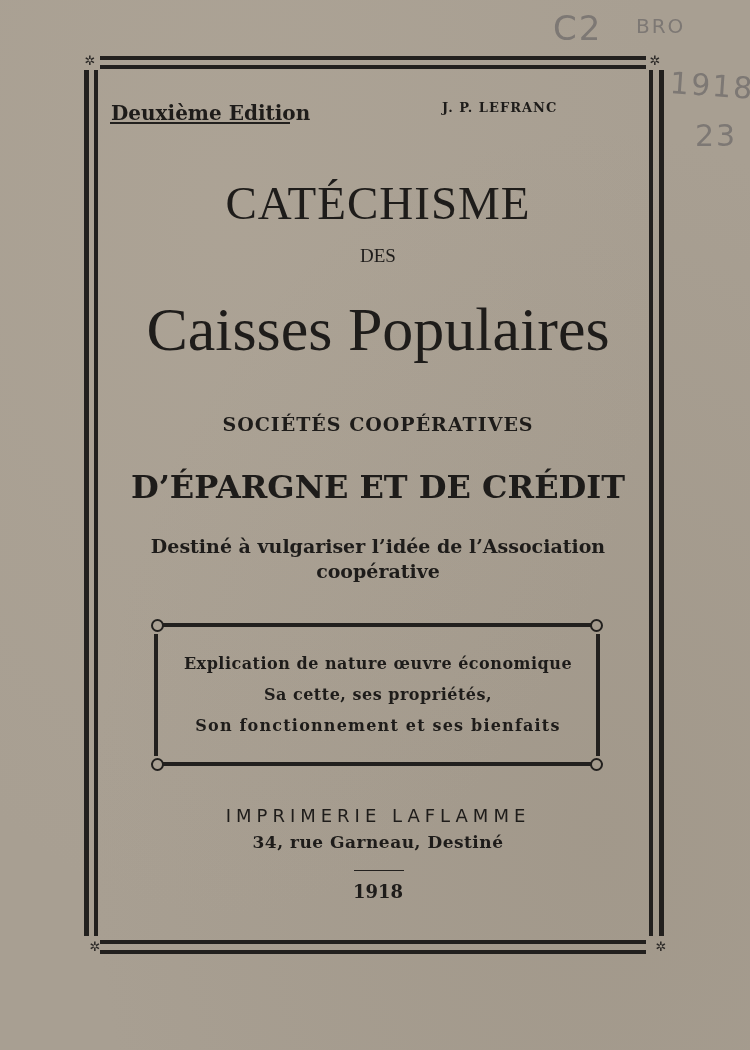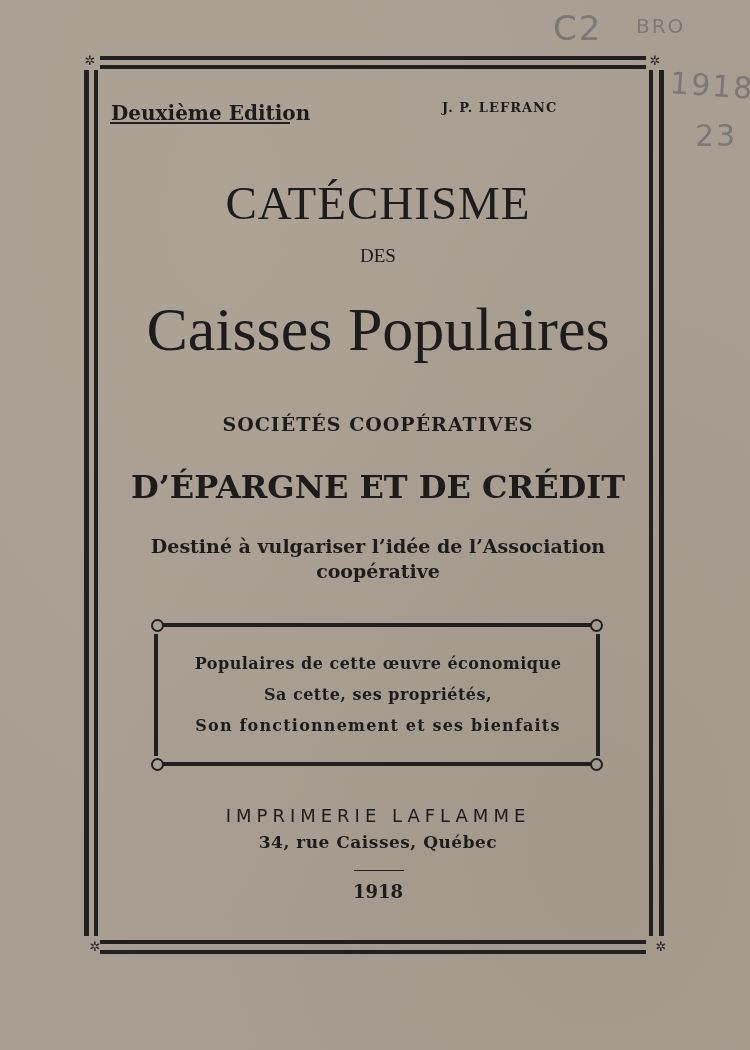--- a/index.html
+++ b/index.html
@@ -69,7 +69,7 @@
     <div class="ring" style="left:590px; top:619px;"></div>
     <div class="ring" style="left:151px; top:758px;"></div>
     <div class="ring" style="left:590px; top:758px;"></div>
-    <div class="bold-serif" style="position:absolute; left:160px; width:436px; top:654px; text-align:center; font-size:16px; letter-spacing:0.5px;">Populaires de cette œuvre économique</div>
+    <div class="bold-serif" style="position:absolute; left:160px; width:436px; top:654px; text-align:center; font-size:16px; letter-spacing:0.5px;">Explication de nature œuvre économique</div>
     <div class="bold-serif" style="position:absolute; left:160px; width:436px; top:685px; text-align:center; font-size:16px; letter-spacing:0.5px;">Sa cette, ses propriétés,</div>
     <div class="bold-serif" style="position:absolute; left:160px; width:436px; top:716px; text-align:center; font-size:16px; letter-spacing:1.2px;">Son fonctionnement et ses bienfaits</div>
   </div>

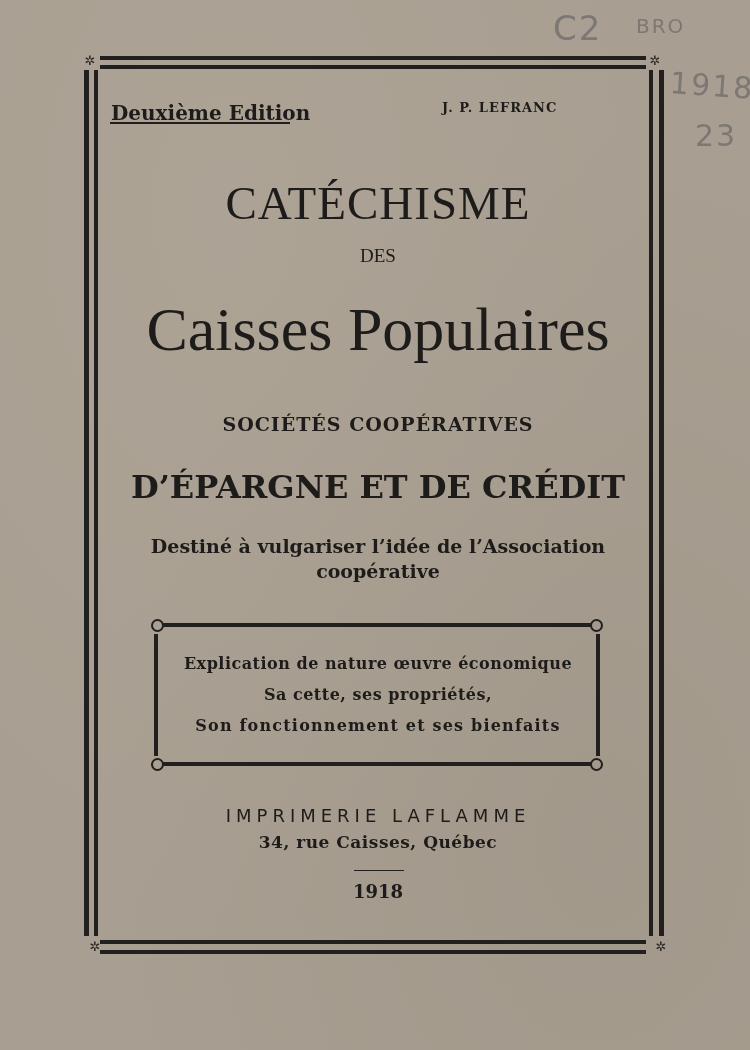--- a/index.html
+++ b/index.html
@@ -75,7 +75,7 @@
   </div>
 
   <div class="center bold-serif" style="top:805px; font-size:18px; letter-spacing:5px; font-weight:normal; font-family:'DejaVu Sans', sans-serif;">IMPRIMERIE LAFLAMME</div>
-  <div class="center bold-serif" style="top:832px; font-size:17px; letter-spacing:0.5px;">34, rue Caisses, Québec</div>
+  <div class="center bold-serif" style="top:832px; font-size:17px; letter-spacing:0.5px;">34, rue Garneau, Destiné</div>
   <div class="hline" style="left:354px; top:870px; width:50px; height:1px;"></div>
   <div class="center bold-serif" style="top:881px; font-size:18px;">1918</div>
 </div>

